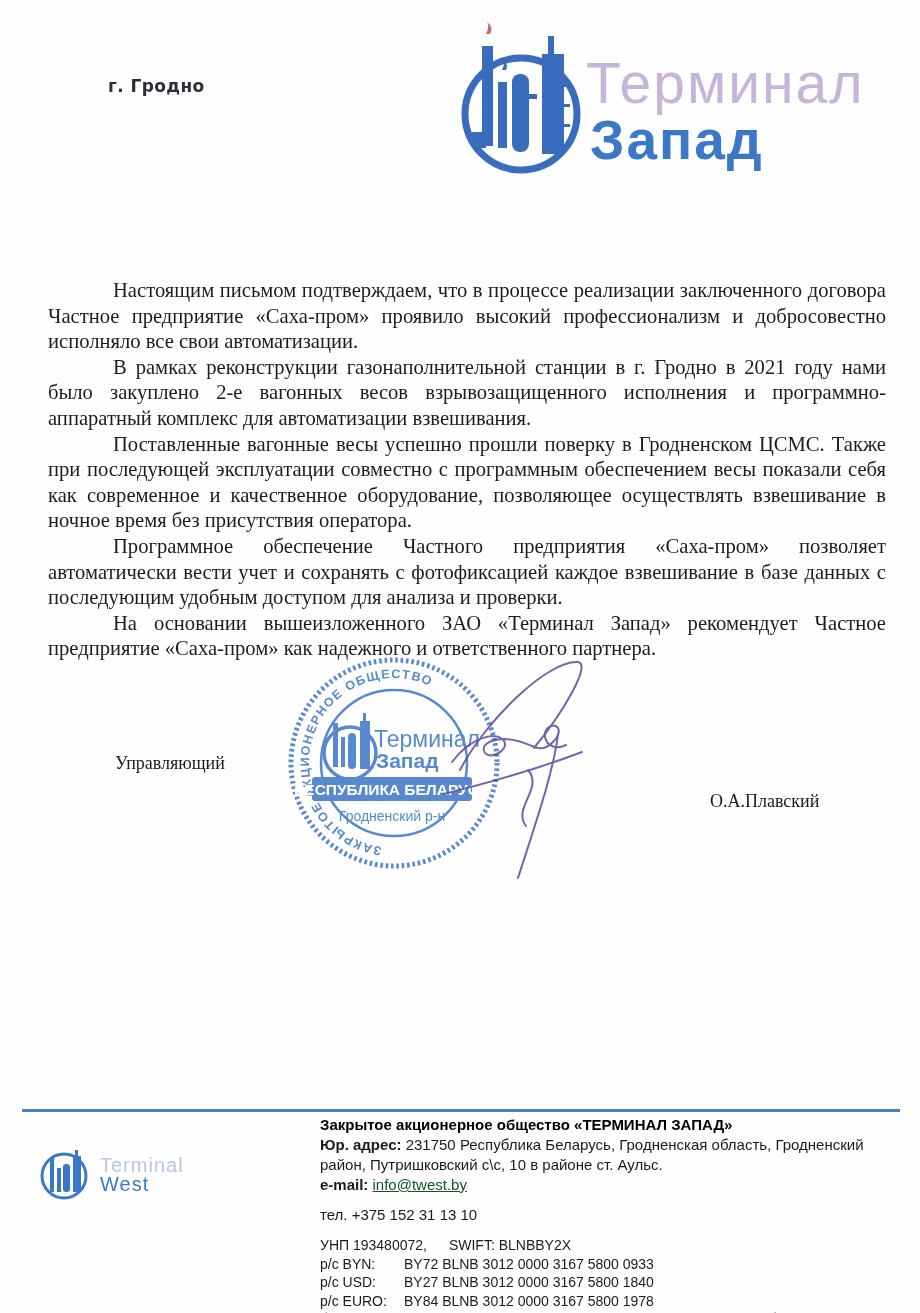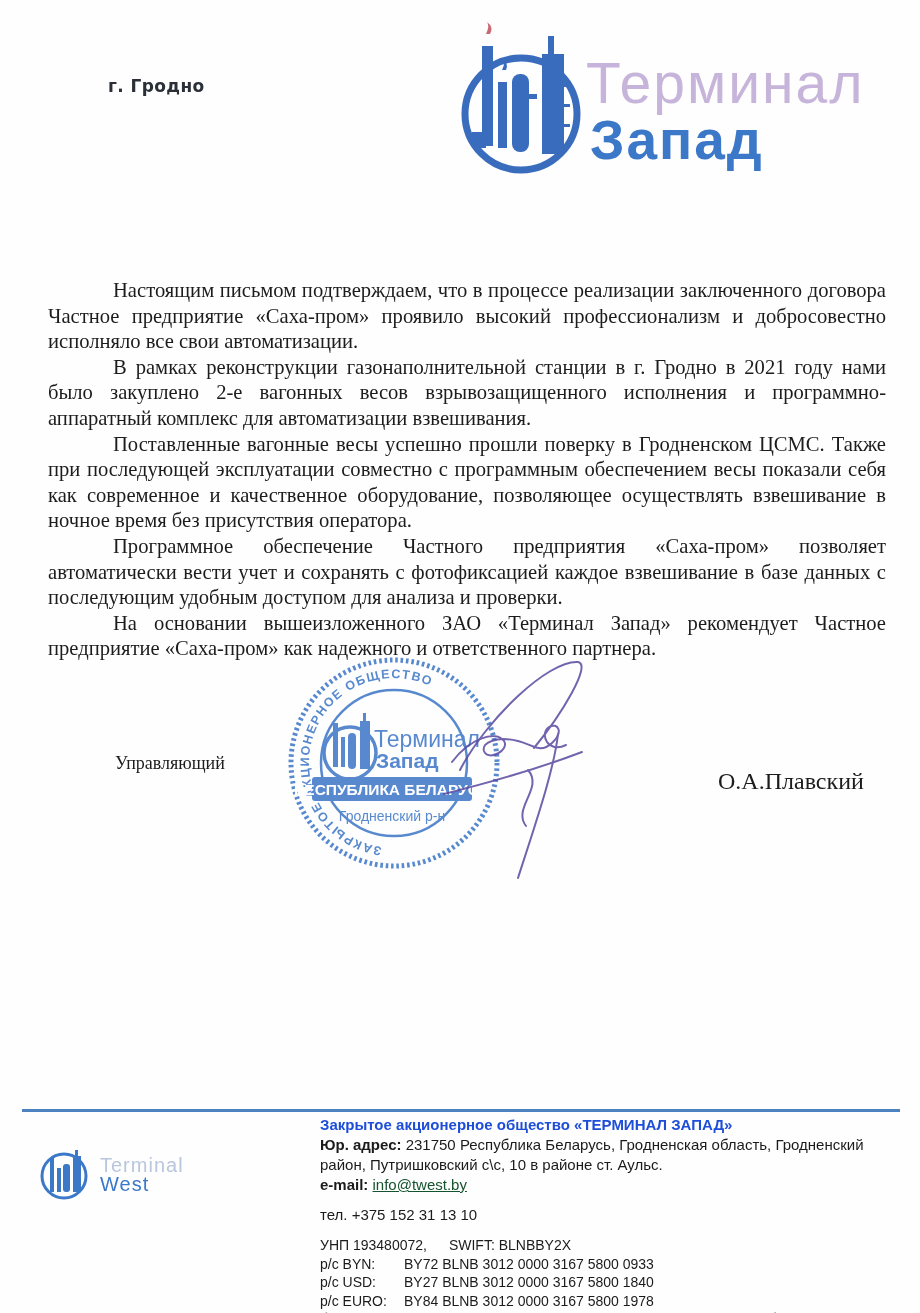--- a/index.html
+++ b/index.html
@@ -40,7 +40,7 @@
 
   
   .role{left:115px;top:753px;font-size:18px;}
-  .signer{left:710px;top:768px;font-size:24px;margin-left:8px;}
+  .signer{left:710px;top:791px;font-size:18px;}
 
   
   .stamp{left:286px;top:655px;width:216px;height:216px;opacity:.92;}

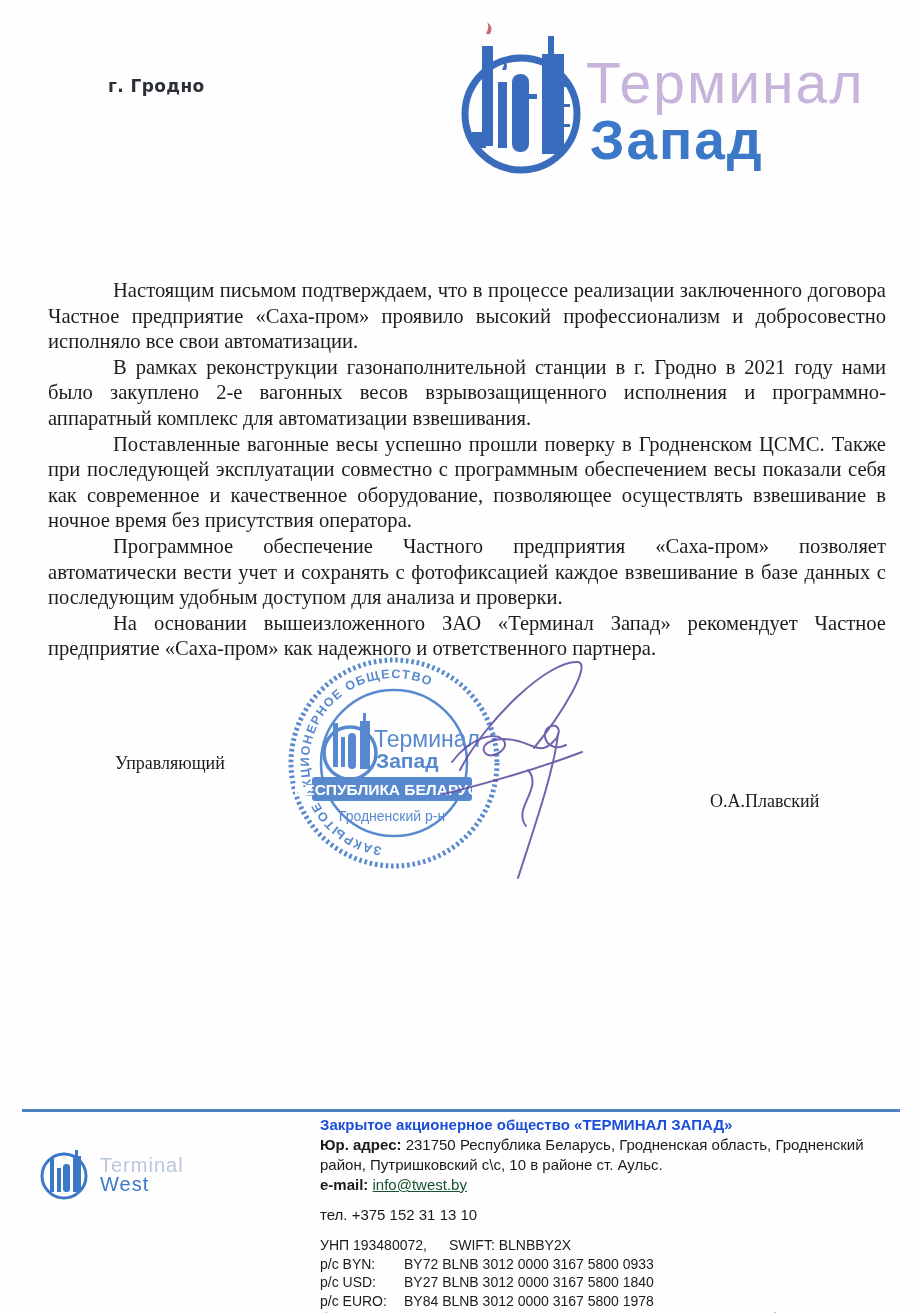--- a/index.html
+++ b/index.html
@@ -53,7 +53,7 @@
     font-family:"Liberation Sans", sans-serif;
     font-size:15px;line-height:20px;color:#1b1b1b;
   }
-  .foot-company{color:#1d4ed8;font-weight:bold;}
+  .foot-company{color:#000000;font-weight:bold;}
   .foot-block b{font-weight:bold;}
   .foot-email a{color:#14532d;text-decoration:underline;}
   .foot-phone{margin-top:10px;}

